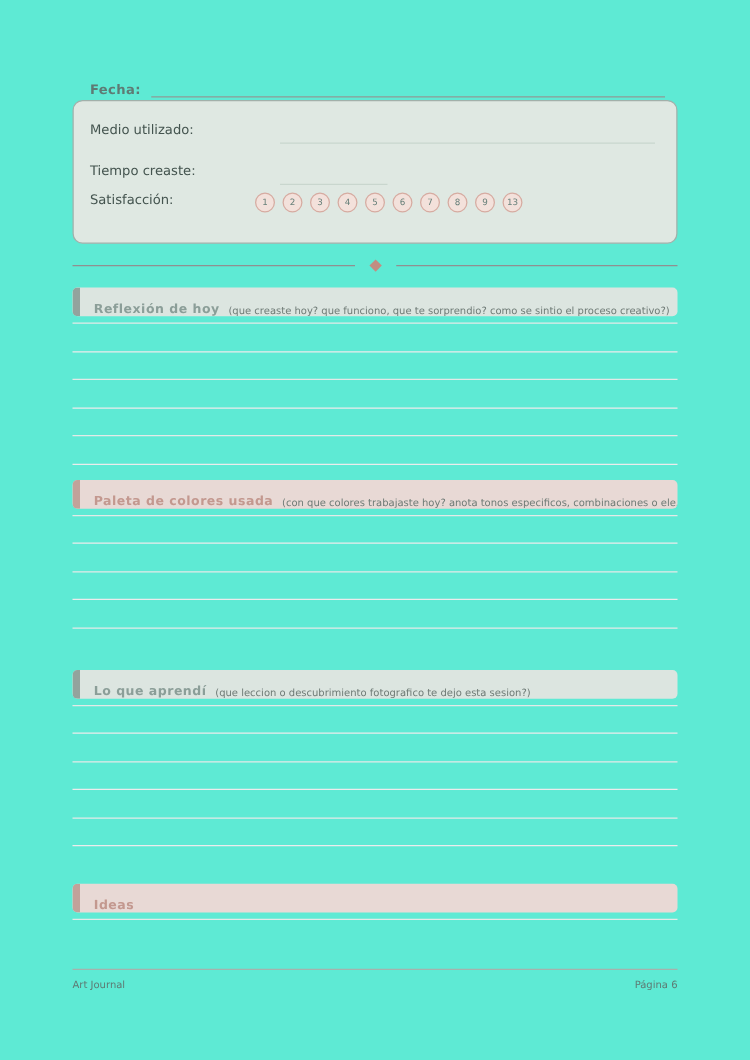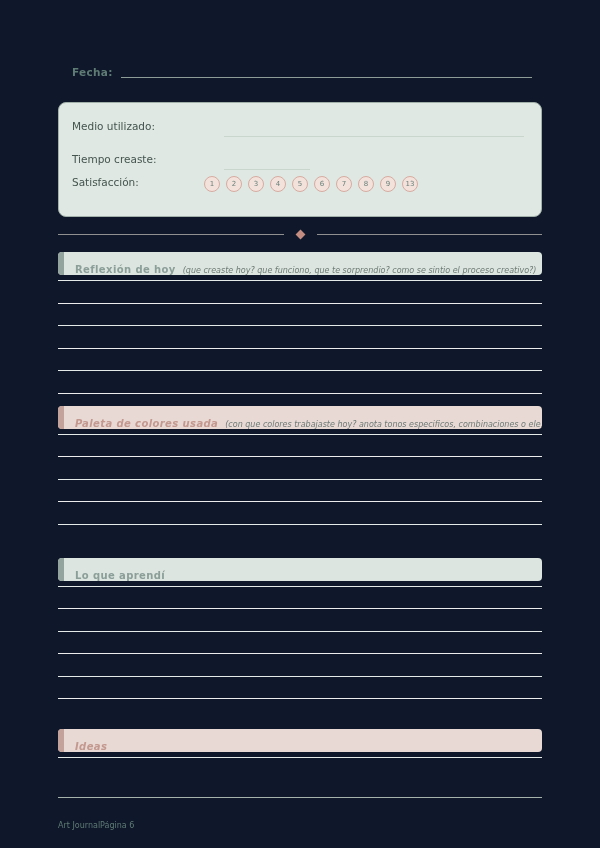--- a/index.html
+++ b/index.html
@@ -5,7 +5,7 @@
   * { box-sizing: border-box; }
   html,body { margin:0; padding:0; background:#ffffff; }
   body { width:600px; height:848px; font-family:"DejaVu Sans","Liberation Sans",sans-serif; }
-  .page { position:relative; width:600px; height:848px; background:#0f172a; overflow:hidden; }
+  .page { position:relative; width:600px; height:848px; background:#5eead4; overflow:hidden; }
   .content { position:absolute; left:58px; top:0; width:484px; }
 
   

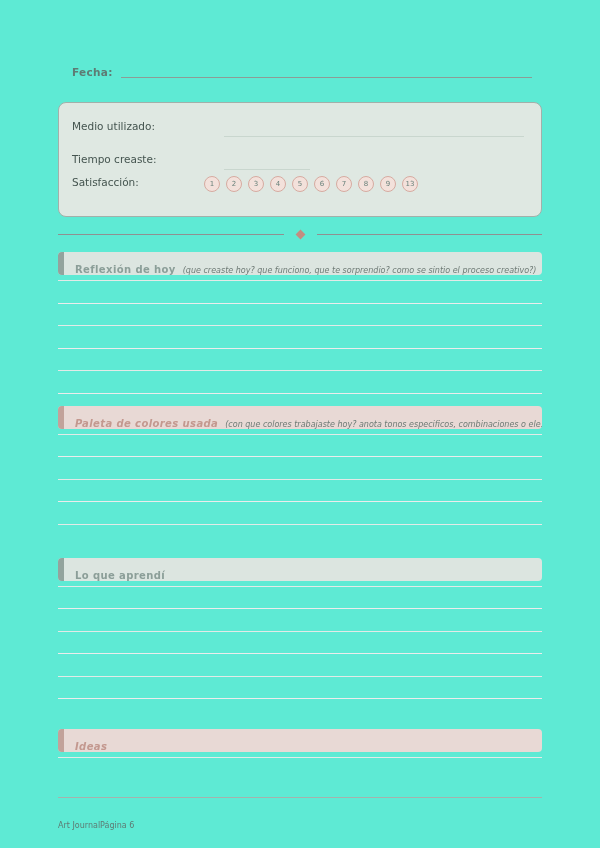--- a/index.html
+++ b/index.html
@@ -14,7 +14,7 @@
   .date-line { flex:1; border-bottom:1px solid #8d9c96; margin-left:8px; margin-right:10px; height:14px; }
 
   
-  .info-box { margin-top:24px; background:#dfe8e2; border:1px solid #a2b0aa; border-radius:8px; padding:7px 12px 7px 13px; }
+  .info-box { margin-top:2px; background:#dfe8e2; border:1px solid #a2b0aa; border-radius:8px; padding:7px 12px 7px 13px; }
   .field-row { position:relative; height:33px; }
   .field-label { font-size:10.5px; color:#44544f; line-height:33px; }
   .field-line { position:absolute; left:152px; right:5px; bottom:6px; border-bottom:1px solid #c9d6ce; }

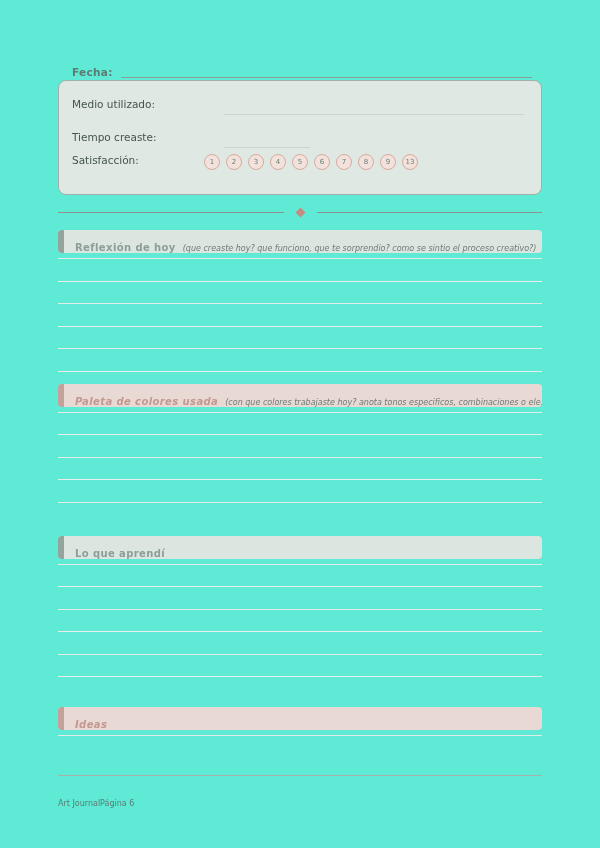--- a/index.html
+++ b/index.html
@@ -36,7 +36,7 @@
                 padding-left:17px; overflow:hidden; }
   .sec-header .accent { position:absolute; left:0; top:0; bottom:0; width:6px; }
   .sec-title { font-size:10px; font-weight:bold; letter-spacing:0.4px; white-space:nowrap; }
-  .sec-hint { font-size:8px; font-style:italic; color:#6e7a75; margin-left:7px; white-space:nowrap; overflow:hidden; }
+  .sec-hint { font-size:8px; color:#6e7a75; margin-left:7px; white-space:nowrap; overflow:hidden; }
   .green .sec-header { background:#dce5e0; }
   .green .accent { background:#93a39d; }
   .green .sec-title { color:#8b9e98; }

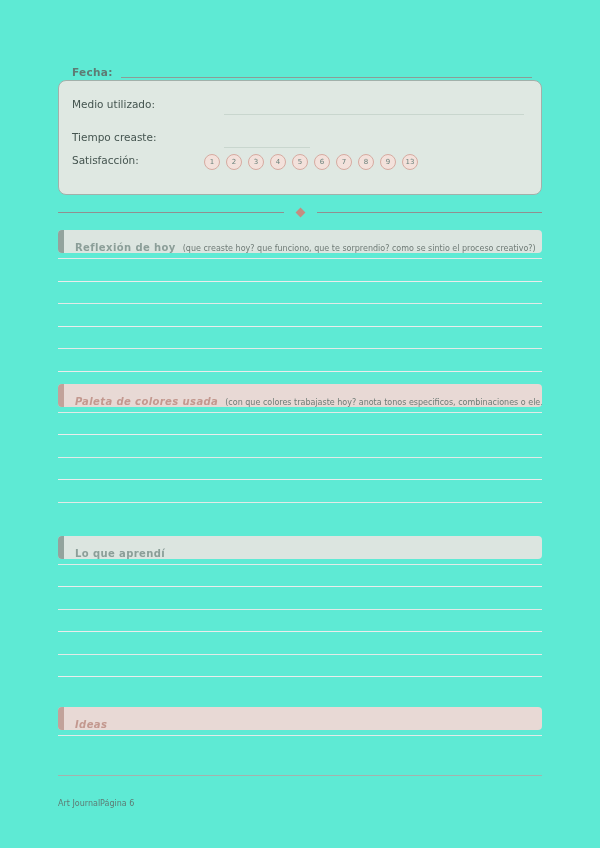--- a/index.html
+++ b/index.html
@@ -42,7 +42,7 @@
   .green .sec-title { color:#8b9e98; }
   .pink .sec-header { background:#e8d9d5; }
   .pink .accent { background:#c2a29a; }
-  .pink .sec-title { color:#c3988f;font-style:italic; }
+  .pink .sec-title { color:#c3988f; }
 
   .ruled .line { height:22.5px; border-bottom:1px solid #e9ecea; }
   .ruled .line:first-child { height:6px; }

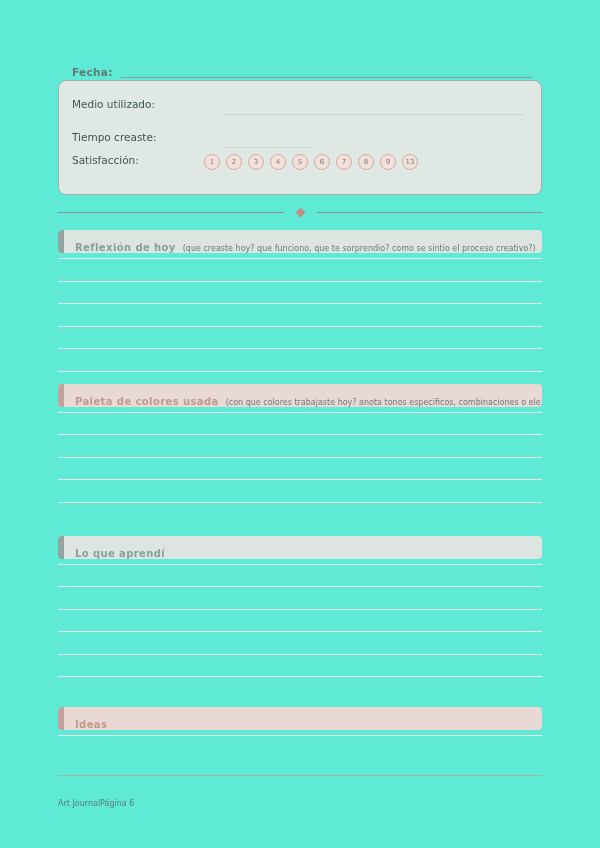--- a/index.html
+++ b/index.html
@@ -136,6 +136,7 @@
       <div class="sec-header">
         <span class="accent"></span>
         <span class="sec-title">Lo que aprendí</span>
+        <span class="sec-hint">(que leccion o descubrimiento fotografico te dejo esta sesion?)</span>
       </div>
       <div class="ruled">
         <div class="line"></div>

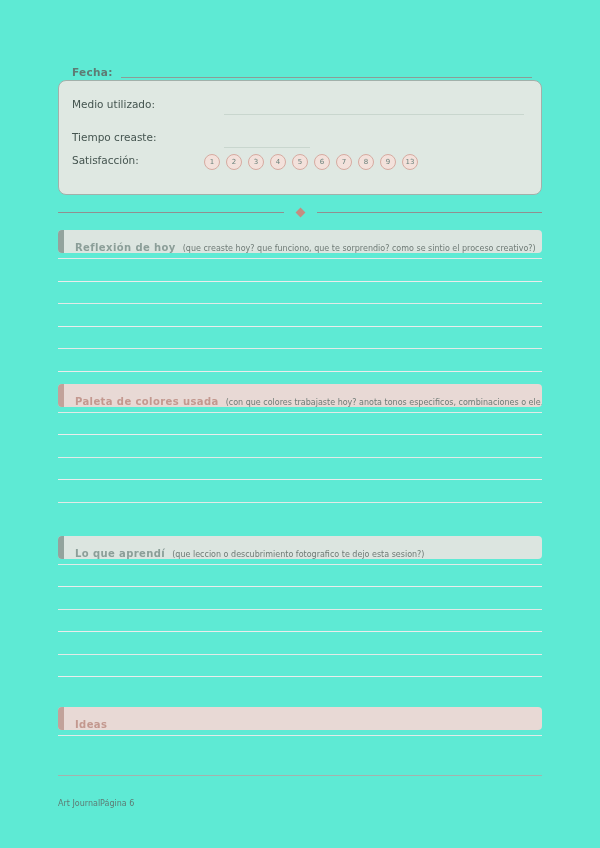--- a/index.html
+++ b/index.html
@@ -56,7 +56,7 @@
 
   
   .footer-line { margin-top:39px; border-top:1px solid #a5b2ac; }
-  .footer-row { margin-top:23px; display:flex; font-size:8px; color:#5e7b74; }
+  .footer-row { margin-top:7px; display:flex; justify-content:space-between; font-size:8px; color:#5e7b74; }
 </style>
 </head>
 <body>

